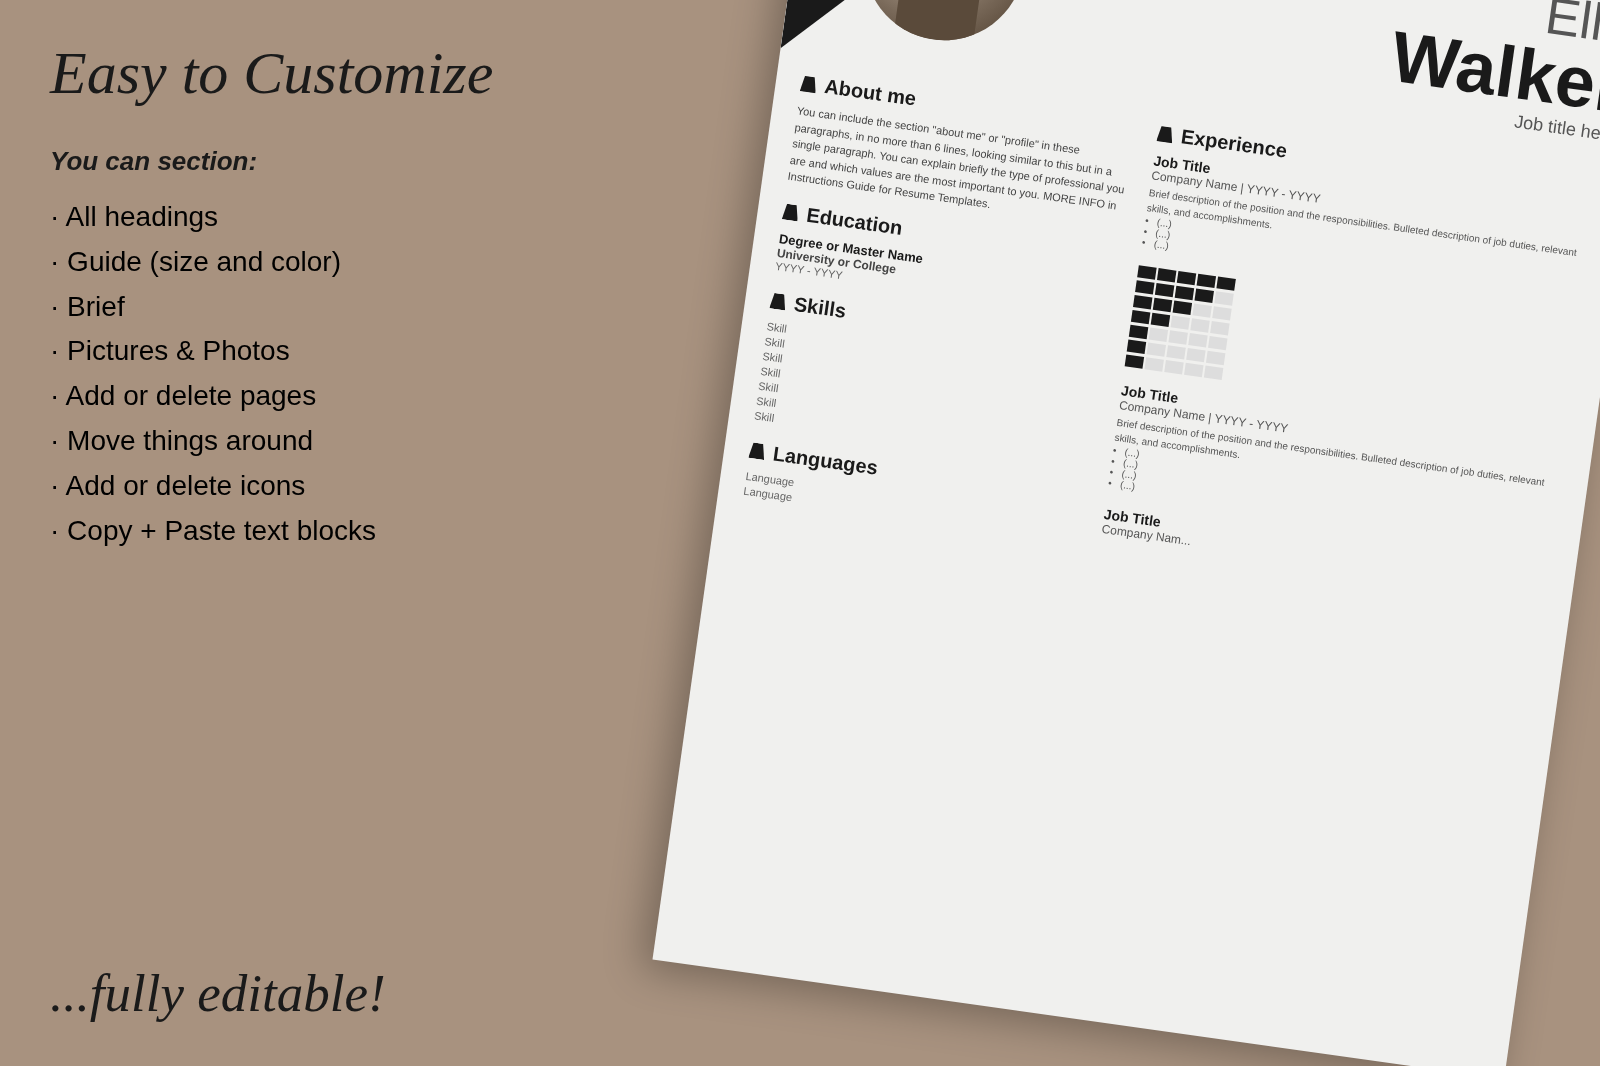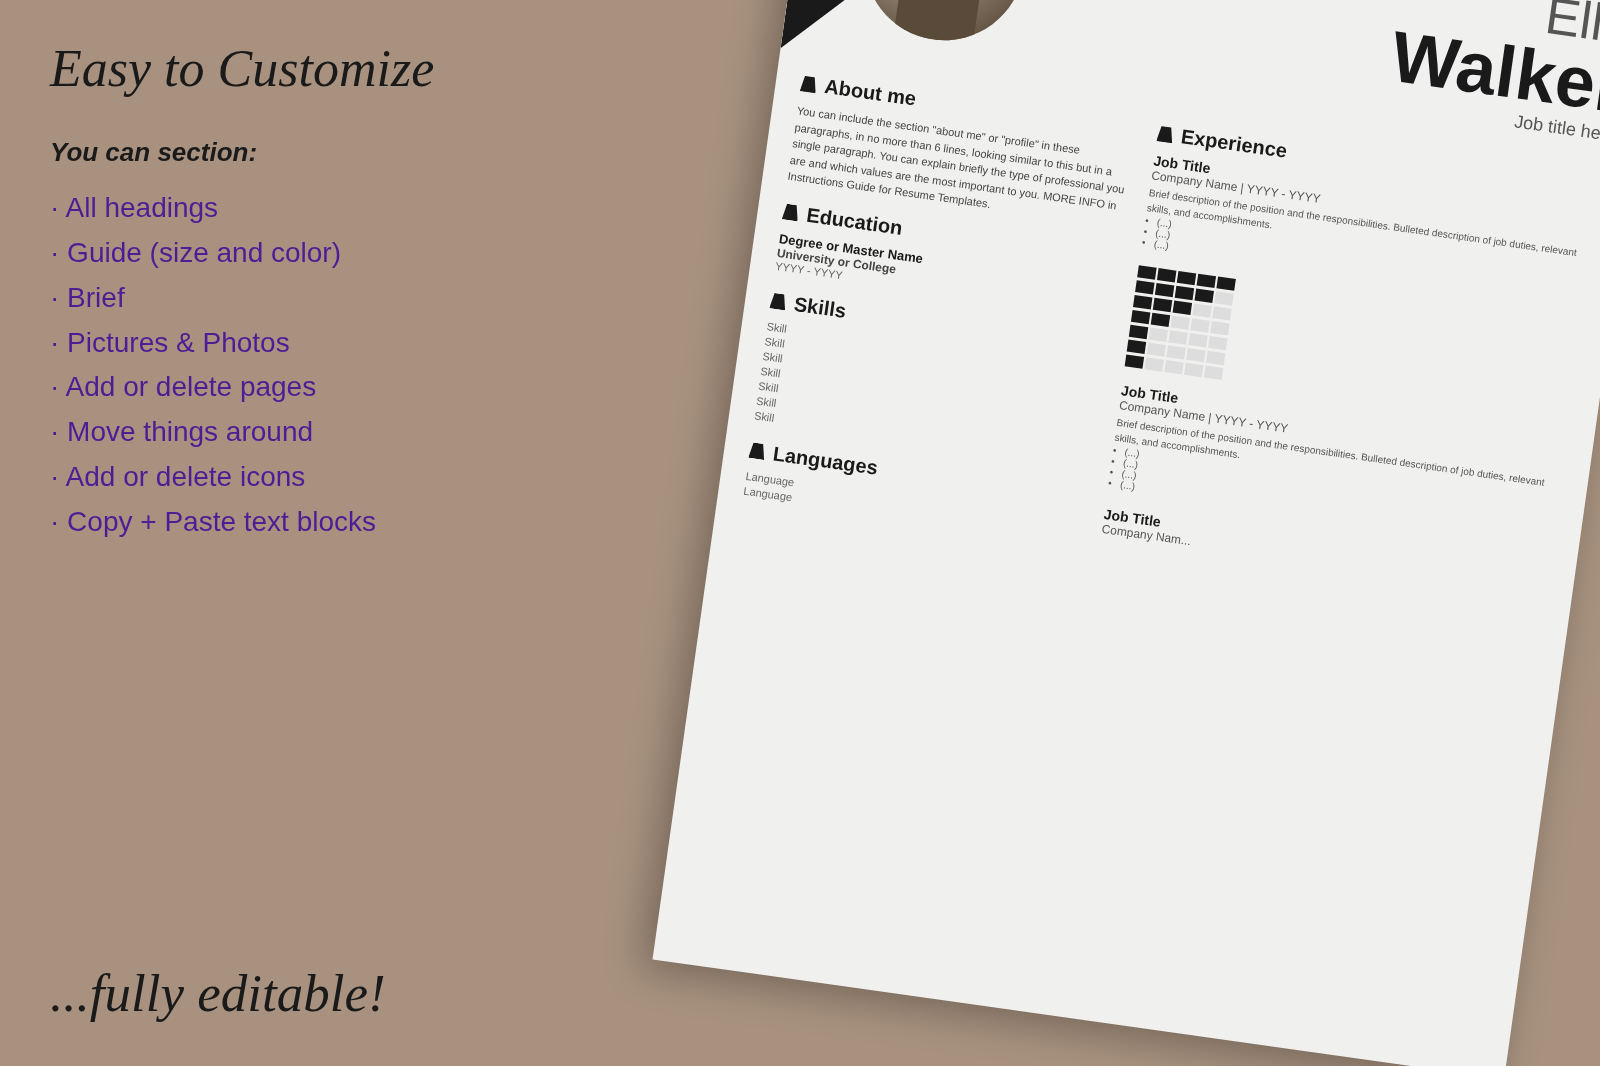--- a/index.html
+++ b/index.html
@@ -28,7 +28,7 @@
 
     .main-title {
       font-family: 'Brush Script MT', cursive;
-      font-size: 52px;
+      font-size: 60px;
       color: #1a1a1a;
       line-height: 1.1;
       margin-bottom: 40px;

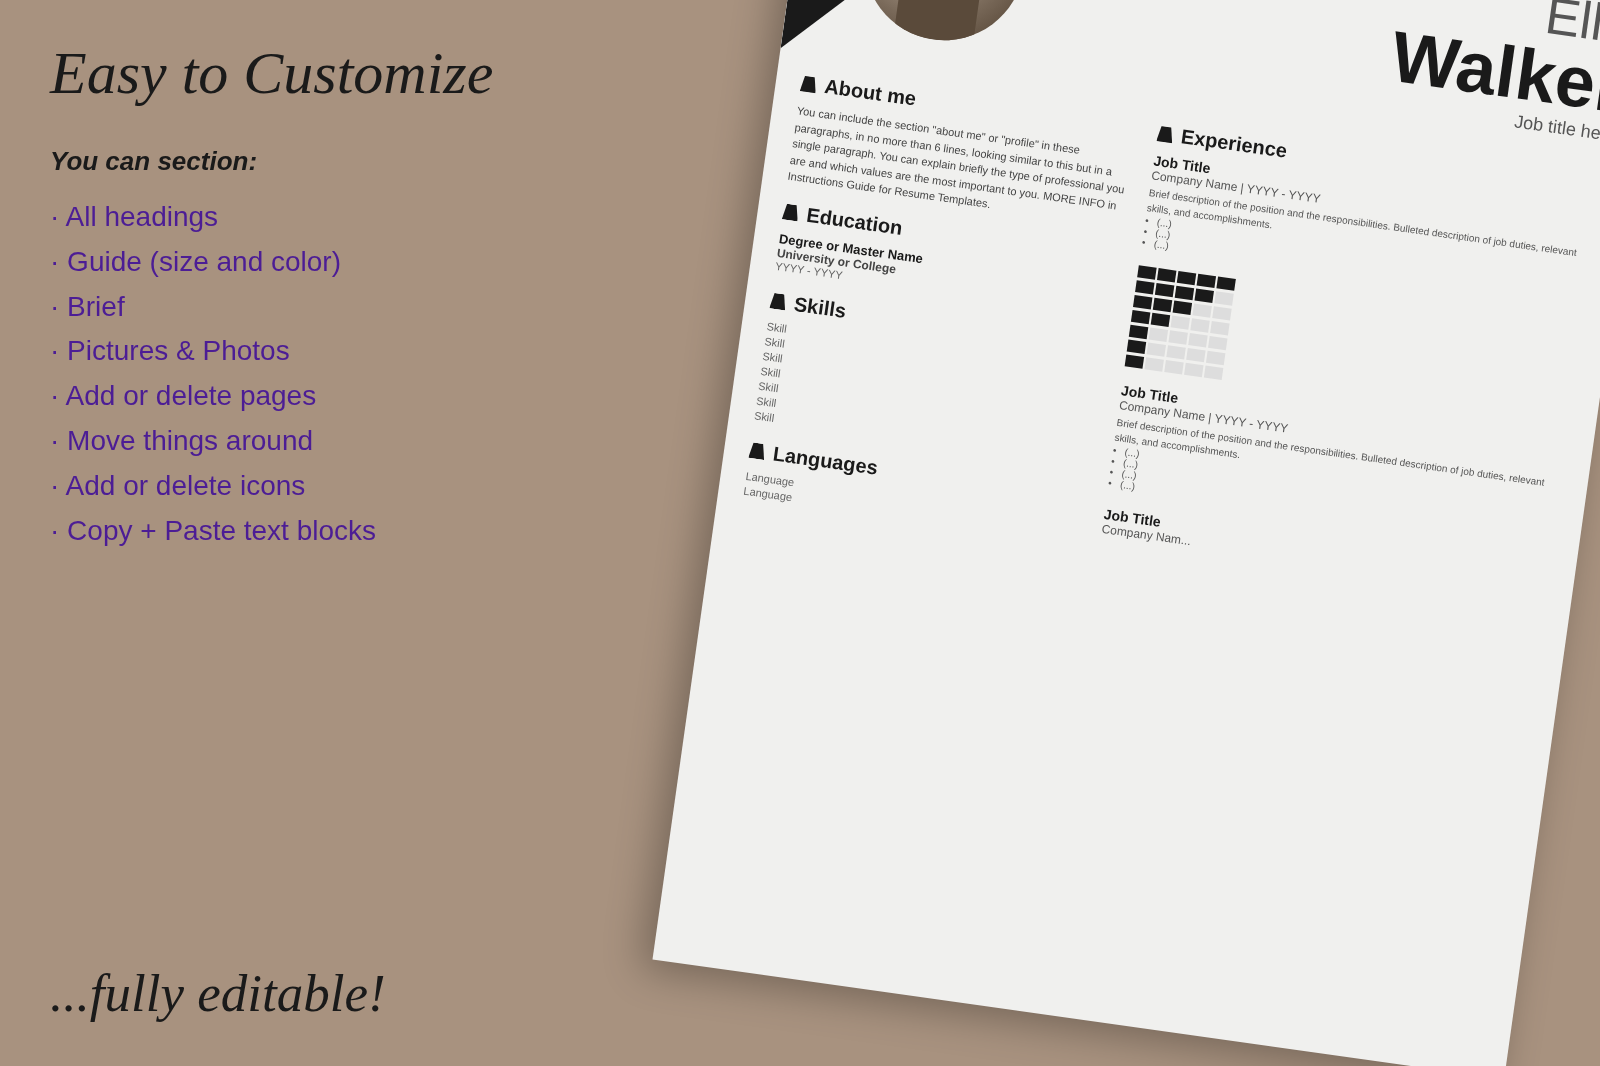--- a/index.html
+++ b/index.html
@@ -52,7 +52,7 @@
 
     .feature-list li {
       font-size: 28px;
-      color: #4c1d95;
+      color: #000000;
       line-height: 1.6;
       font-family: Arial, sans-serif;
       font-weight: 400;

